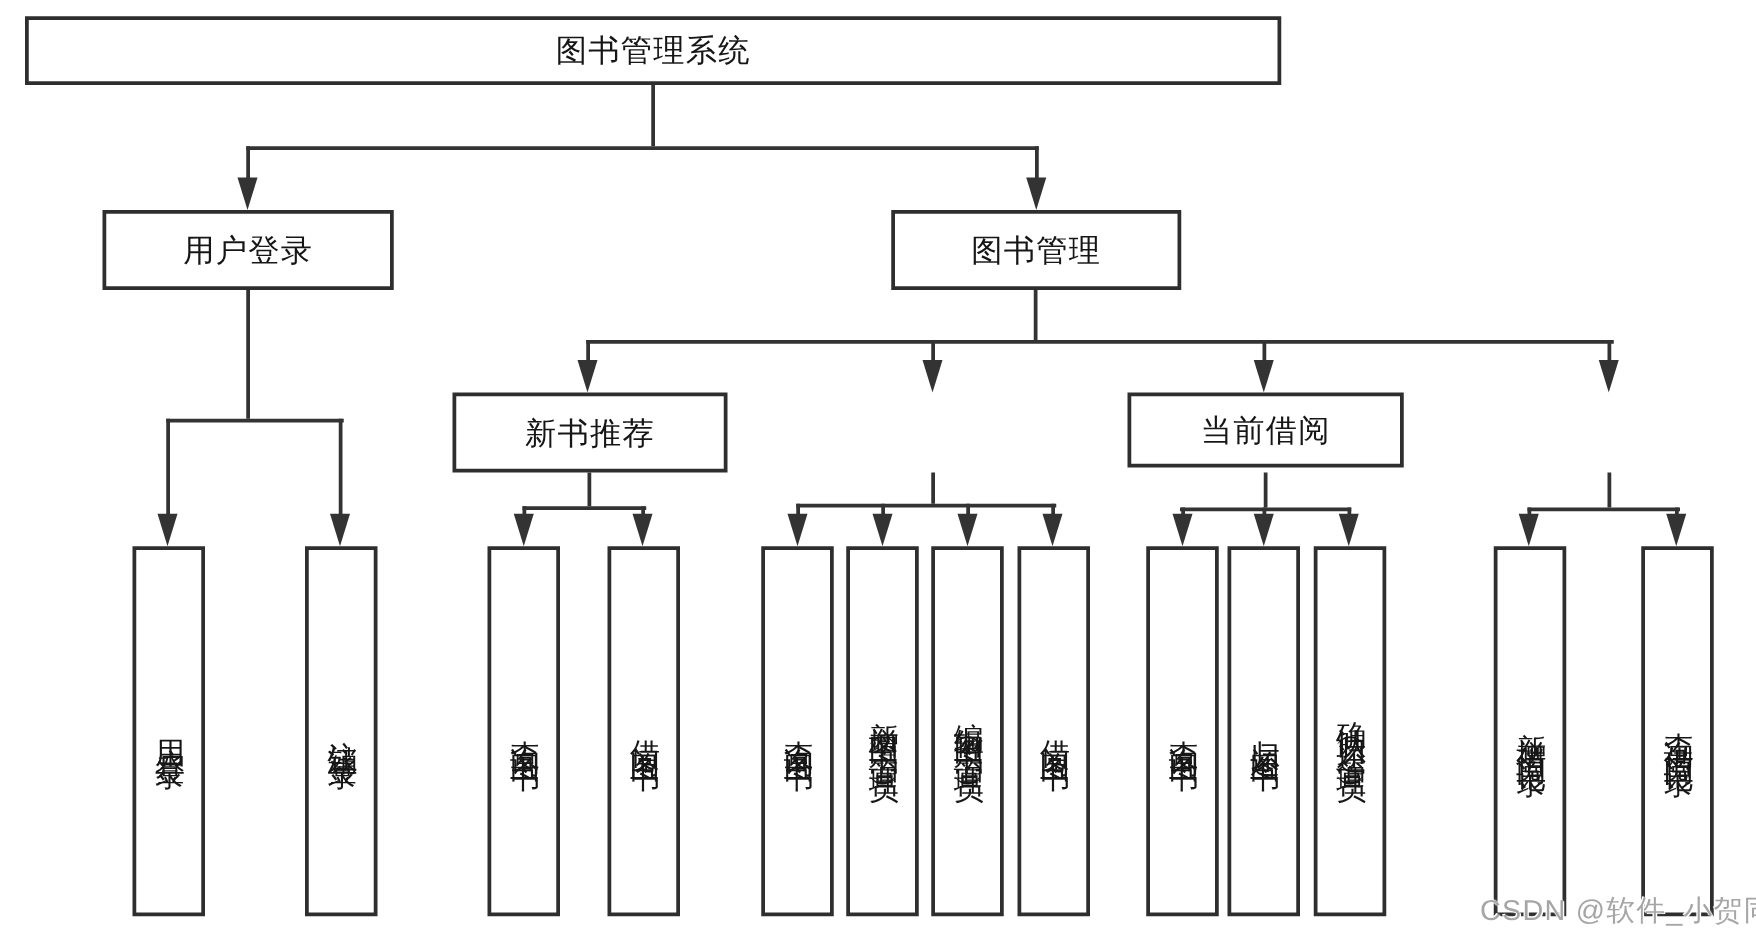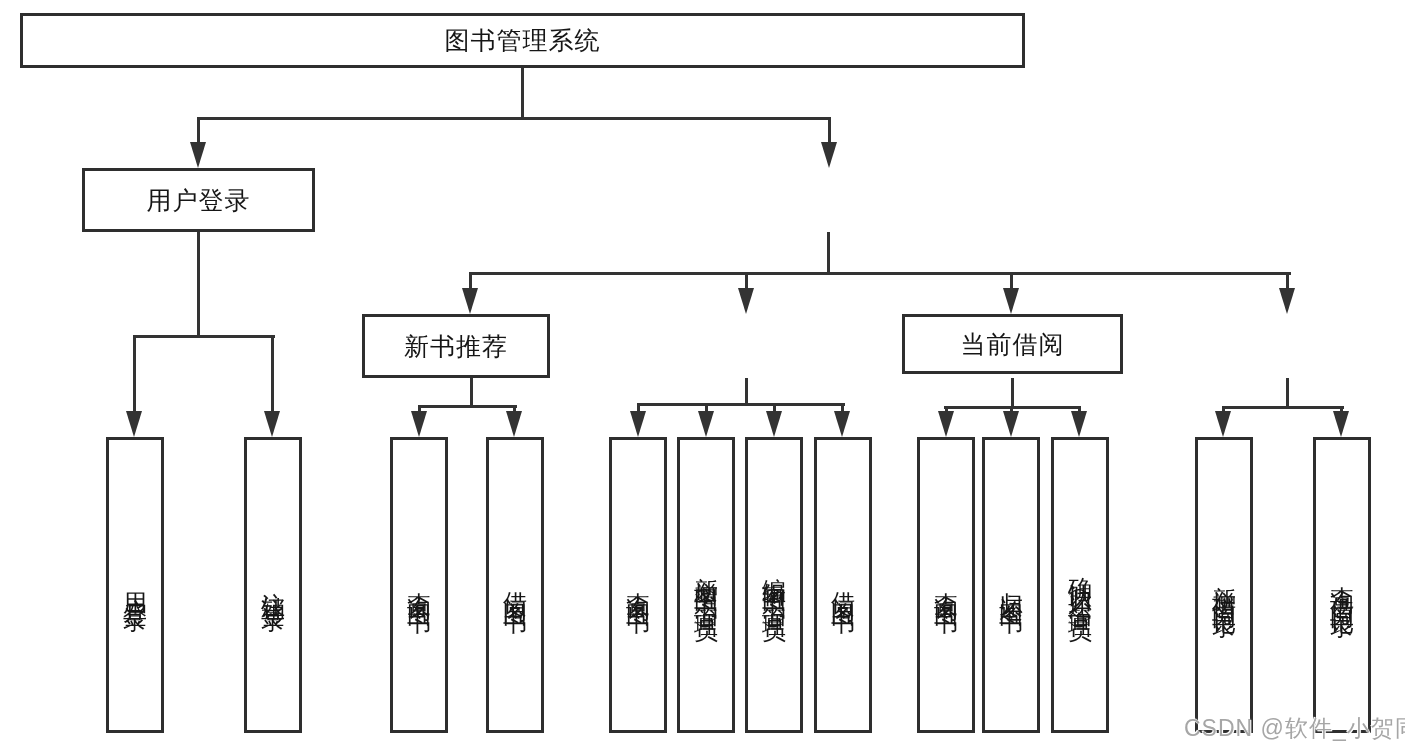--- a/index.html
+++ b/index.html
@@ -55,6 +55,9 @@
 
   <div class="hbox" style="left:82px;top:168px;width:233px;height:64px">
     <span>用户登录</span>
+  </div>
+  <div class="hbox" style="left:713px;top:168px;width:232px;height:64px">
+    <span>图书管理</span>
   </div>
 
   <div class="lv" style="left:197px;top:232px;height:103px"></div>

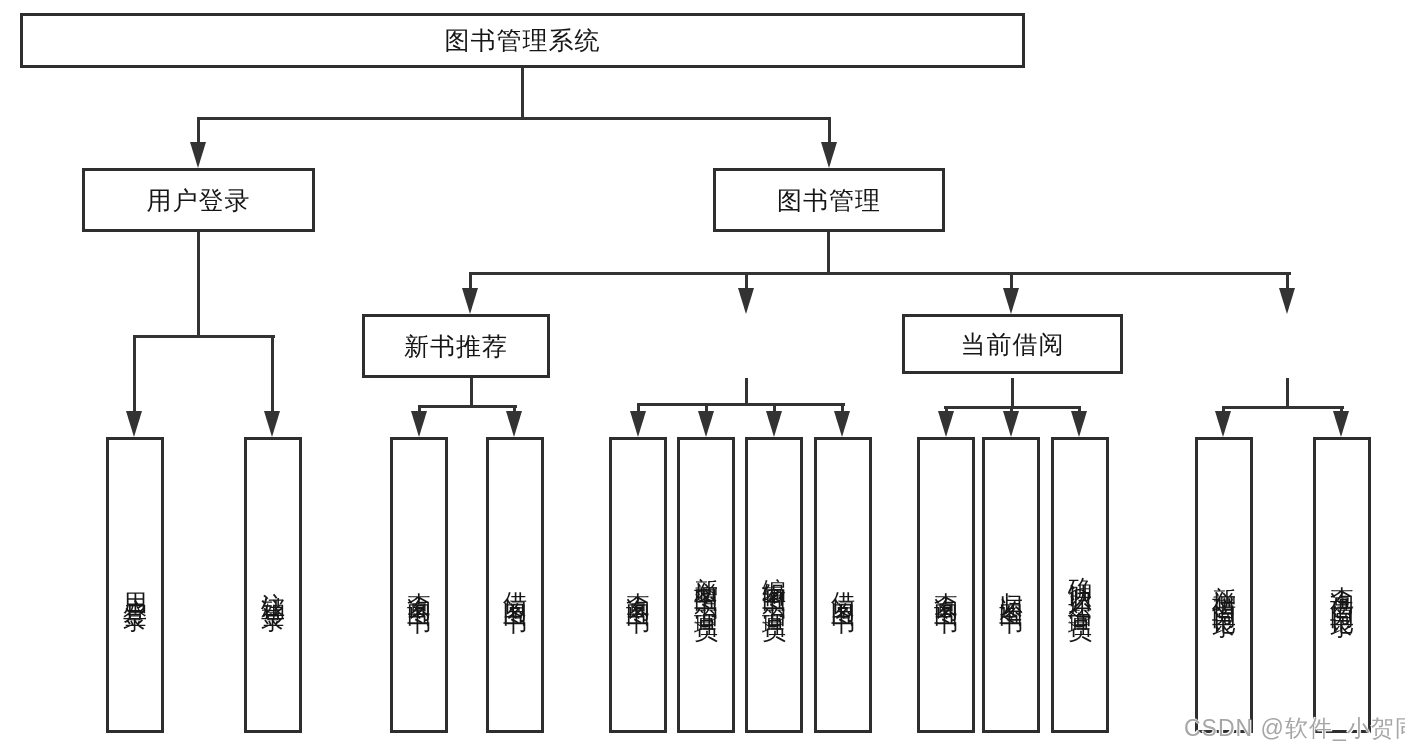--- a/index.html
+++ b/index.html
@@ -78,7 +78,7 @@
   <div class="lv" style="left:1286px;top:272px;height:18px"></div>
   <div class="arr" style="left:1279px;top:288px"></div>
 
-  <div class="hbox" style="left:362px;top:314px;width:188px;height:64px">
+  <div class="hbox" style="left:362px;top:314px;width:220px;height:64px">
     <span>新书推荐</span>
   </div>
   <div class="hbox" style="left:902px;top:314px;width:221px;height:60px">

